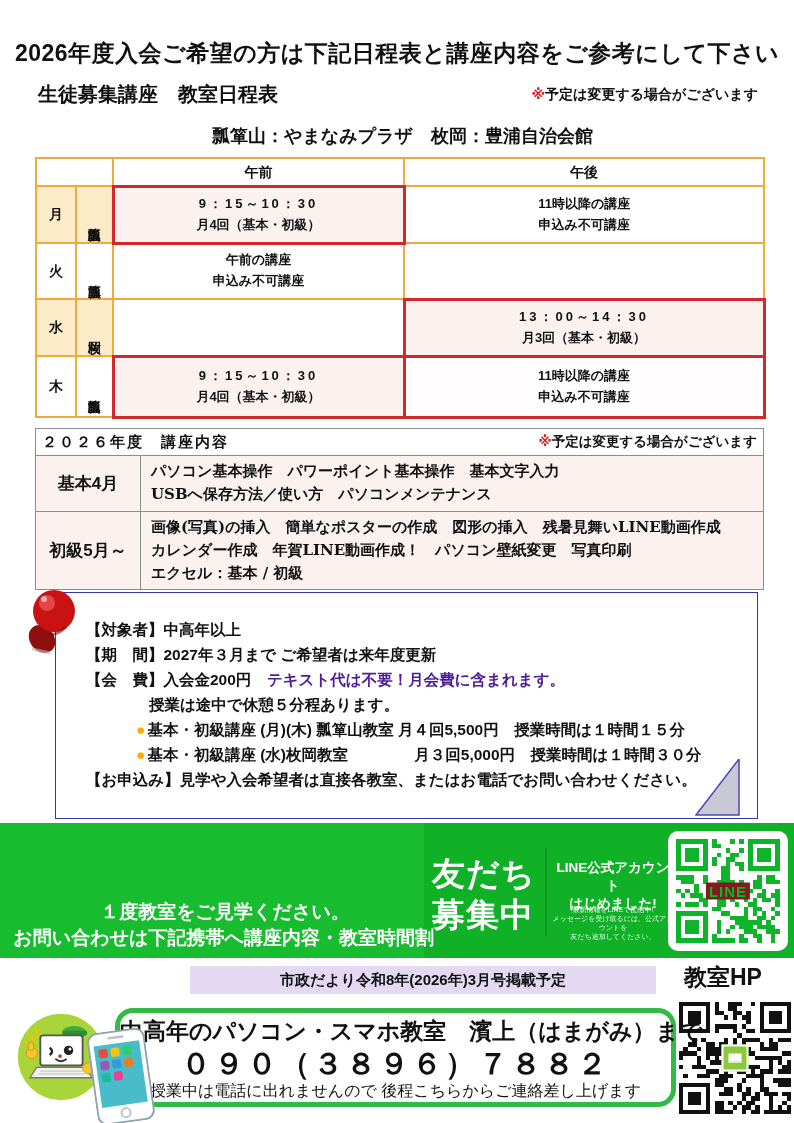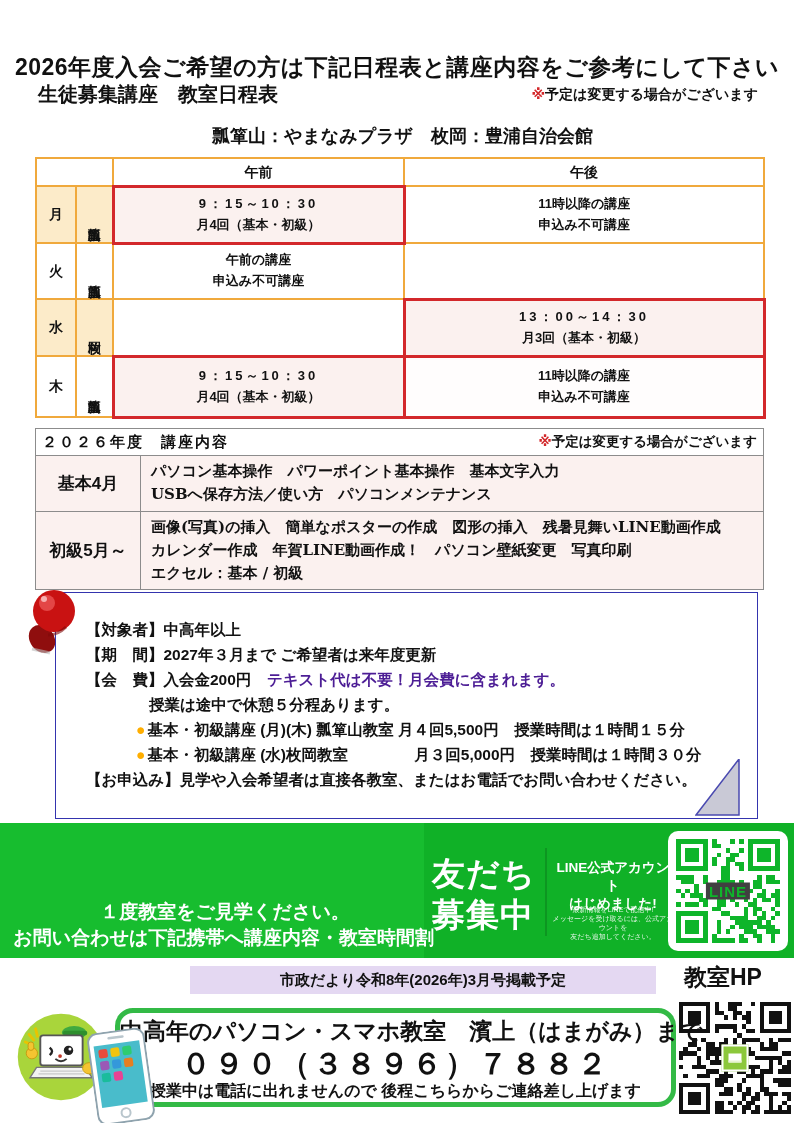--- a/index.html
+++ b/index.html
@@ -11,7 +11,7 @@
   body{background:#777;font-family:"Liberation Sans","DejaVu Sans",sans-serif;}
   .page{position:relative;width:794px;height:1123px;background:#fff;margin:0 auto;overflow:hidden;color:#111;}
 
-  .title1{position:absolute;top:52px;left:0;width:100%;text-align:center;font-size:23px;font-weight:bold;letter-spacing:0.5px;}
+  .title1{position:absolute;top:38px;left:0;width:100%;text-align:center;font-size:23px;font-weight:bold;letter-spacing:0.5px;}
   .subtitle{position:absolute;top:81px;left:38px;font-size:20px;font-weight:bold;}
   .note-top{position:absolute;top:86px;right:36px;font-size:14px;font-weight:bold;}
   .mark-red{color:var(--accent-red);}

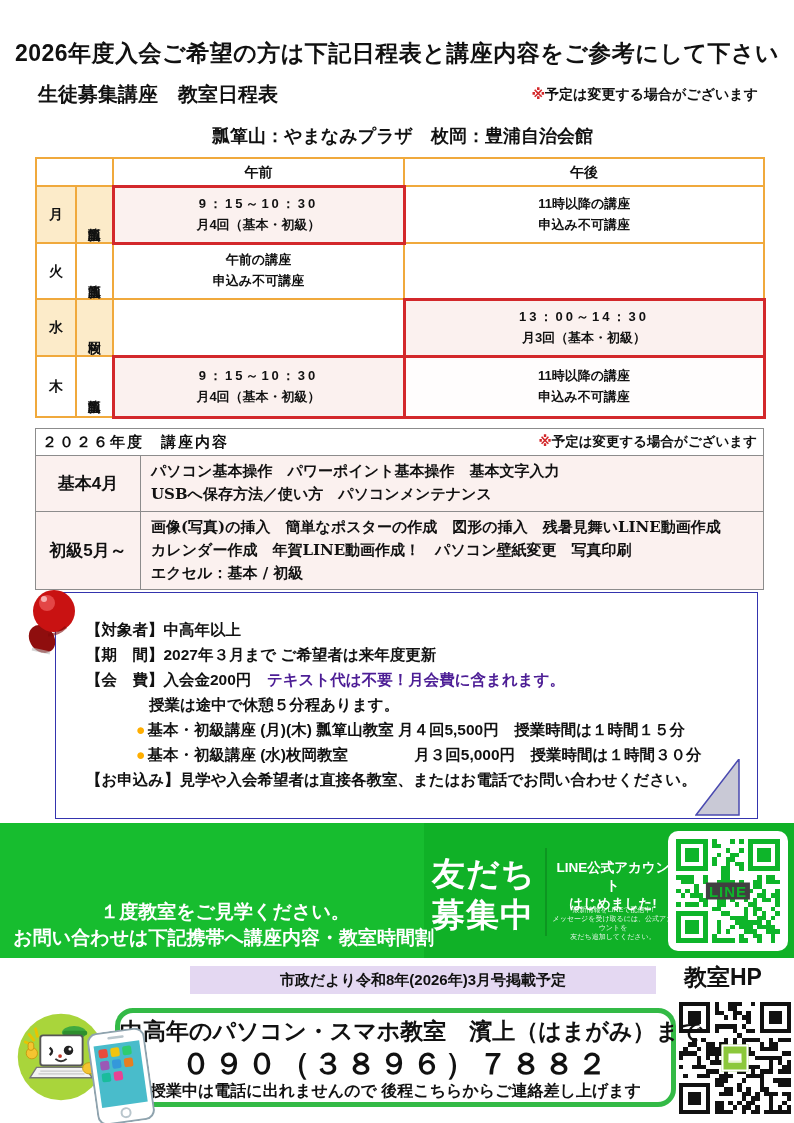--- a/index.html
+++ b/index.html
@@ -61,7 +61,7 @@
   .banner .line-small{position:absolute;left:550px;top:82px;width:126px;text-align:center;color:rgba(255,255,255,0.9);font-size:7px;line-height:9px;}
   .qr-panel{position:absolute;left:668px;top:8px;width:120px;height:120px;background:#fff;border-radius:10px;padding:8px;}
   .qr-panel svg{display:block;width:100%;height:100%;}
-  .qr-line-label{position:absolute;left:50%;top:50%;transform:translate(-50%,-50%);background:#404040;color:var(--qr-green);font-size:15px;font-weight:bold;padding:0 3px;letter-spacing:1px;}
+  .qr-line-label{position:absolute;left:50%;top:50%;transform:translate(-50%,-50%);background:#7f1d1d;color:var(--qr-green);font-size:15px;font-weight:bold;padding:0 3px;letter-spacing:1px;}
 
   
   .strip{position:absolute;left:190px;top:966px;width:466px;height:28px;background:var(--strip-lavender);text-align:center;font-size:15px;font-weight:bold;line-height:28px;}

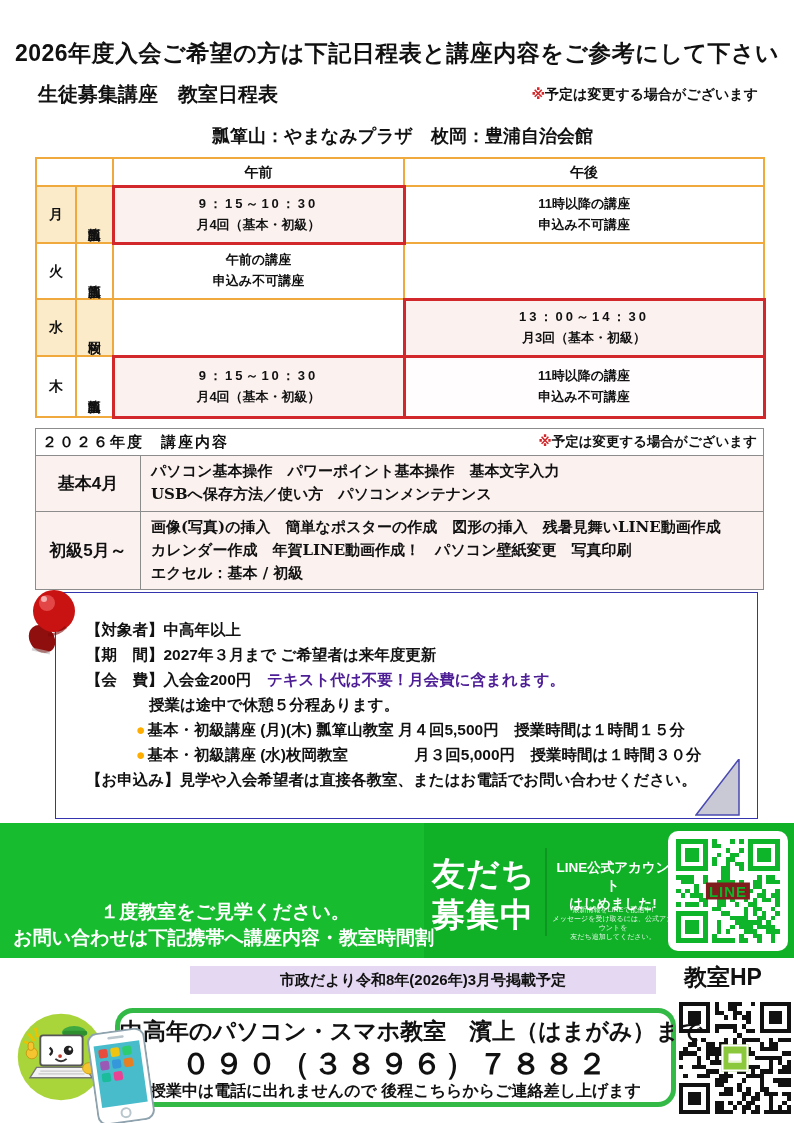--- a/index.html
+++ b/index.html
@@ -69,7 +69,7 @@
   .contact{position:absolute;left:115px;top:1008px;width:561px;height:99px;border:5px solid var(--contact-green);border-radius:18px;background:#fff;text-align:center;z-index:2;}
   .contact .t1{font-size:23px;font-weight:bold;margin-top:3px;white-space:nowrap;}
   .contact .t2{font-size:30px;font-weight:600;letter-spacing:3px;line-height:34px;}
-  .contact .t3{font-size:16px;font-weight:bold;}
+  .contact .t3{font-size:16px;font-weight:normal;}
   .mascot{position:absolute;left:14px;top:1010px;width:94px;height:94px;}
   .phone{position:absolute;left:92px;top:1030px;width:58px;height:93px;z-index:3;transform:rotate(-8deg);}
   .hp-qr{position:absolute;left:679px;top:1002px;width:112px;height:112px;background:#fff;}

